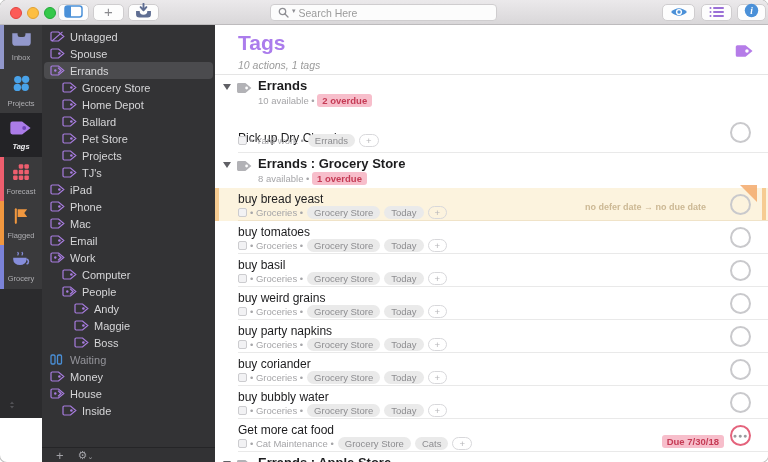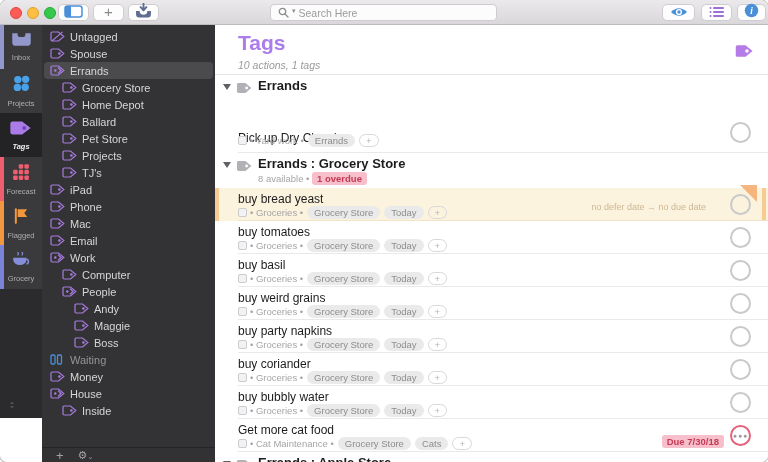--- a/index.html
+++ b/index.html
@@ -456,6 +456,7 @@
                 <circle cx="10.6" cy="6" r="1.4" fill="#fff"></circle>
               </svg></span>
             <span class="secname">Errands</span>
+            <span class="secsub">10 available • <span class="badge">2 overdue</span></span>
           </div>
           <div class="task big ">
             <div class="ttitle">Pick up Dry Cleaning</div>

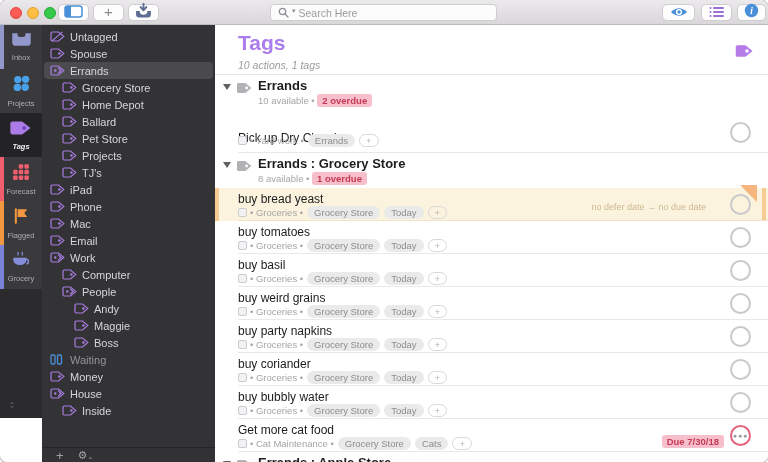--- a/index.html
+++ b/index.html
@@ -91,7 +91,7 @@
   .stripeR { position:absolute; right:2px; top:0; bottom:0; width:4px; background:var(--selstripe,#f6cc92); }
   .fold { position:absolute; right:11px; top:-3px; width:17px; height:17px; background:#f3a96b;
           clip-path:polygon(0 0,100% 0,100% 100%); opacity:.85; }
-  .defer { position:absolute; right:62px; top:14px; font-size:9px; color:#ccb894; }
+  .defer { position:absolute; right:62px; top:14px; font-size:9px; color:#ccb894;font-weight:bold; }
   .due { position:absolute; right:44px; top:16px; font-size:9.5px; font-weight:bold;
          background:var(--pinkbg,#f7becb); color:var(--pinktx,#c53b55); padding:1px 5px; border-radius:3px; }
 </style>

